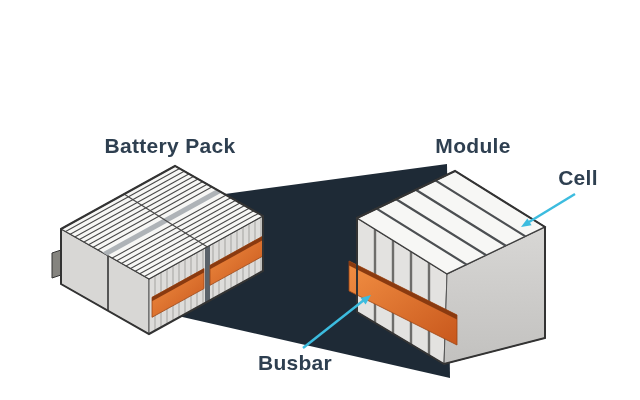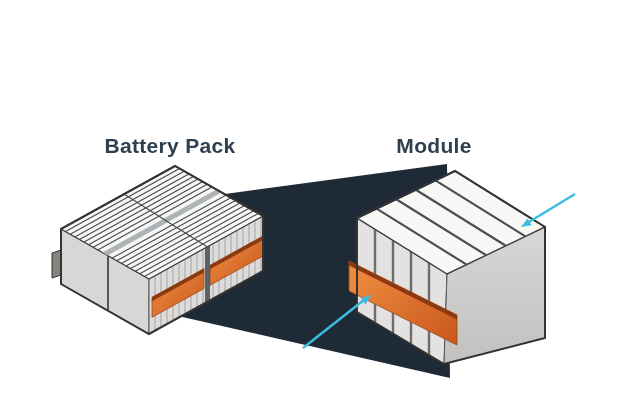--- a/index.html
+++ b/index.html
@@ -37,7 +37,7 @@
     white-space:nowrap;
   }
   #label-battery-pack{left:96px;top:86px;width:148px;}
-  #label-module{left:392px;top:86px;width:84px;}
+  #label-module{left:431px;top:86px;width:84px;}
   #label-cell{left:553px;top:118px;width:50px;}
   #label-busbar{left:254px;top:303px;width:82px;}
   #logo{

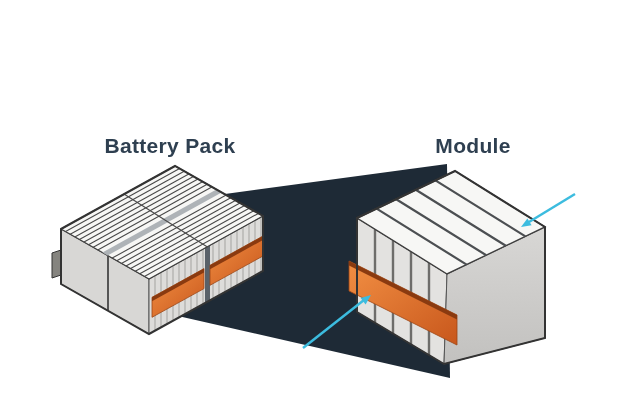--- a/index.html
+++ b/index.html
@@ -128,6 +128,7 @@
 
   <div id="label-battery-pack" class="diag-label">Battery Pack</div>
   <div id="label-module" class="diag-label">Module</div>
+  <div id="label-cell" class="diag-label">Cell</div>
 
 
 </div>

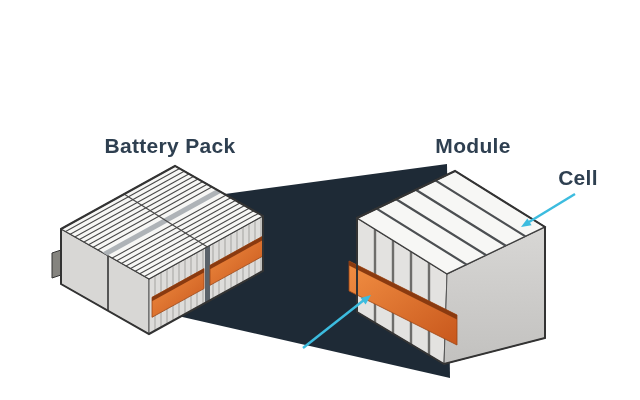--- a/index.html
+++ b/index.html
@@ -129,6 +129,7 @@
   <div id="label-battery-pack" class="diag-label">Battery Pack</div>
   <div id="label-module" class="diag-label">Module</div>
   <div id="label-cell" class="diag-label">Cell</div>
+  <div id="label-busbar" class="diag-label">Busbar</div>
 
 
 </div>

